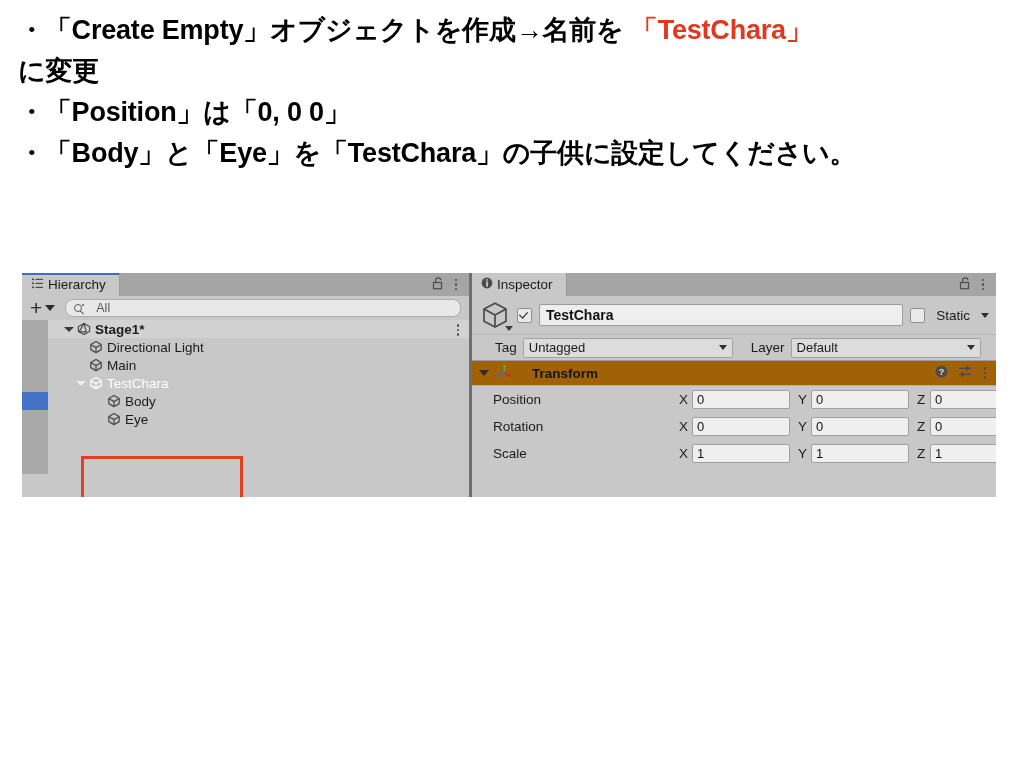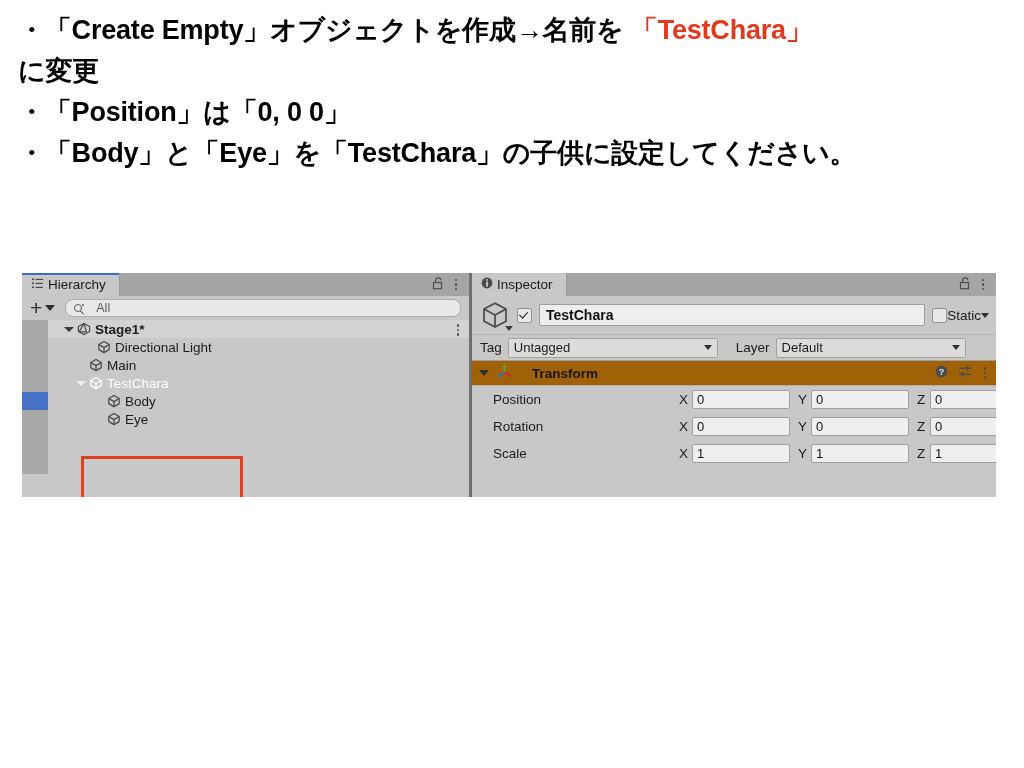--- a/index.html
+++ b/index.html
@@ -137,7 +137,7 @@
     display:flex;align-items:center;padding:0 6px;
     font-size:14px;font-weight:700;color:#111111;
   }
-  .static-wrap{display:flex;align-items:center;gap:0;flex:none;}
+  .static-wrap{display:flex;align-items:center;gap:11px;flex:none;}
   .static-wrap .lbl{font-size:13.5px;color:#1b1b1b;}
   .tri-sm{
     width:0;height:0;border-left:4.5px solid transparent;border-right:4.5px solid transparent;

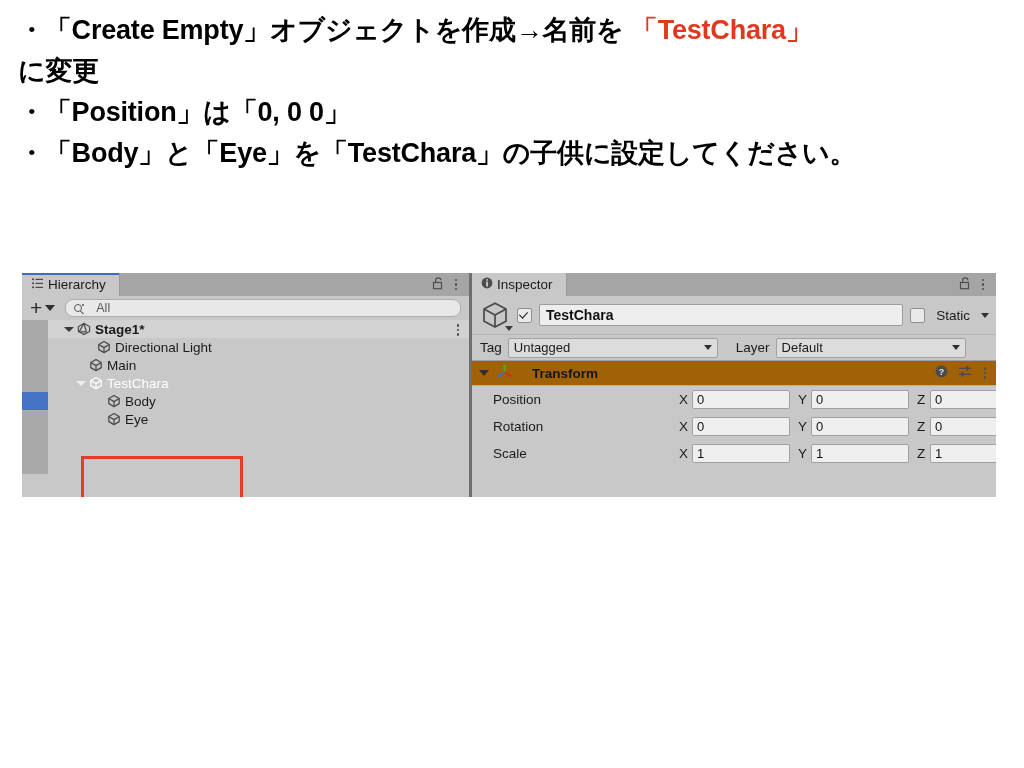--- a/index.html
+++ b/index.html
@@ -252,7 +252,7 @@
               <i></i>
             </span>
           </div>
-          <div class="row obj" style="padding-left: 36px; text-align: center;">
+          <div class="row obj" style="padding-left: 28px; text-align: center;">
             <span style="width: 13px; display: flex; align-items: center; flex: 0 0 auto;"></span>
             <span style="display: flex; align-items: center; margin-right: 4px; flex: 0 0 auto;">
               <svg width="14" height="14" viewBox="0 0 14 14">

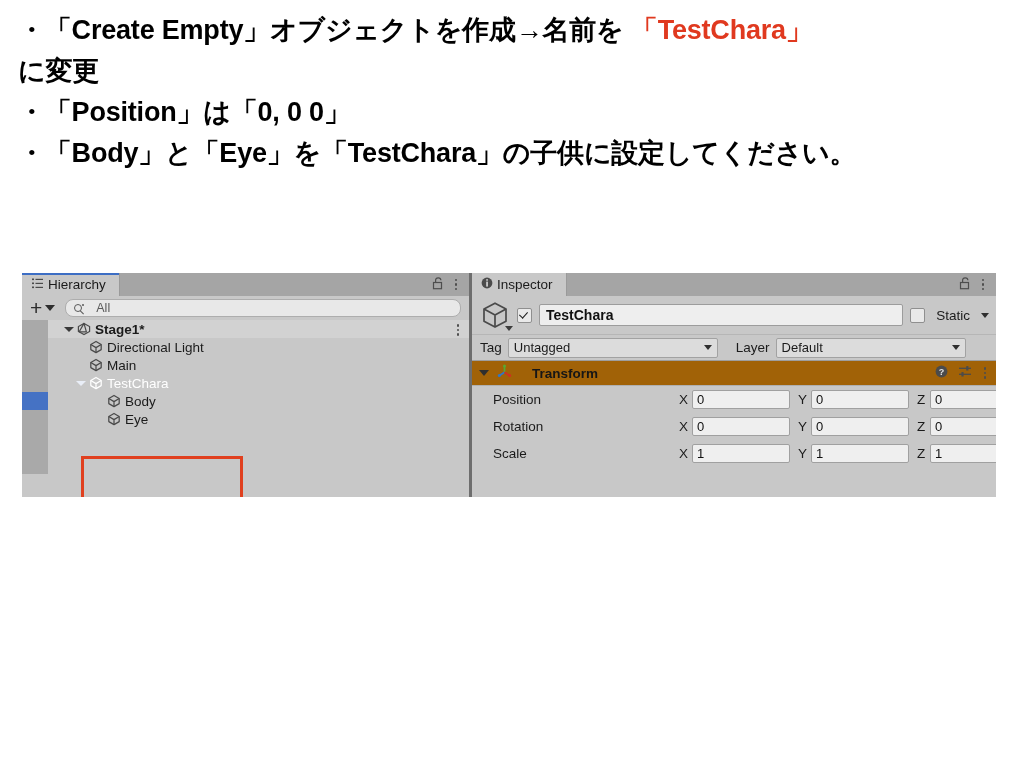--- a/index.html
+++ b/index.html
@@ -145,7 +145,7 @@
   }
 
   .tag-row{
-    height:25px;display:flex;align-items:center;gap:6px;padding:0 7px 0 8px;
+    height:25px;display:flex;align-items:center;gap:6px;padding:0 7px 0 23px;
     border-bottom:1px solid #9e9e9e;
   }
   .tag-row .lbl{font-size:13.5px;color:#1b1b1b;}

